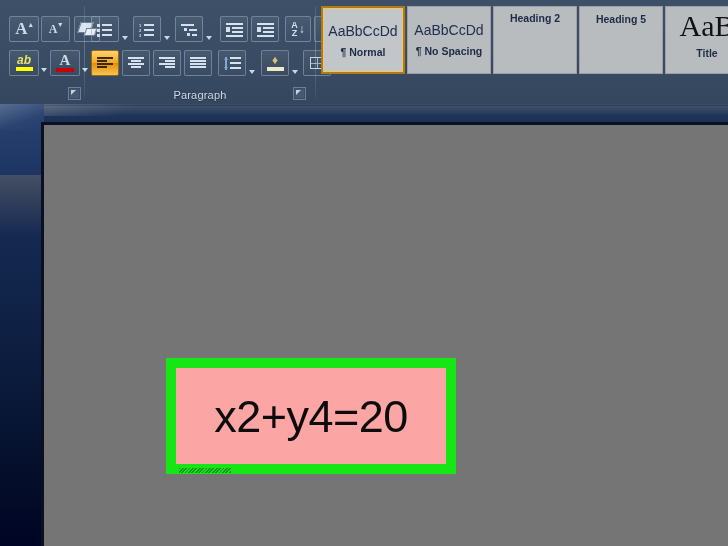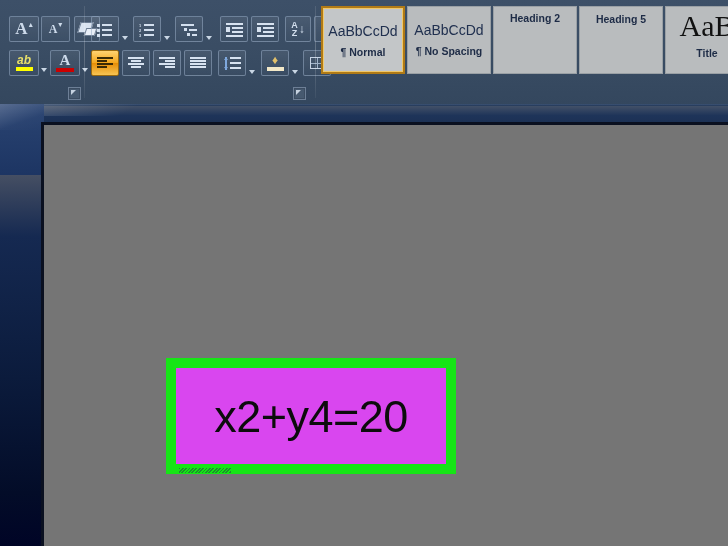--- a/index.html
+++ b/index.html
@@ -297,6 +297,7 @@
     <div style="position:absolute;left:248px;top:60px;"><span class="caret"></span></div>
 
     <div class="launcher" style="right:8px;"></div>
+    <div class="grp-label">Paragraph</div>
   </div>
 
   <div class="grp-sep" style="left:315px;"></div>

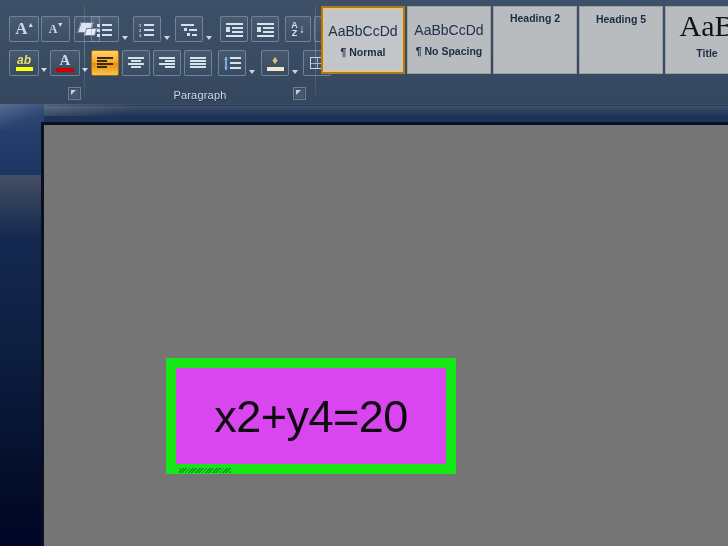--- a/index.html
+++ b/index.html
@@ -113,7 +113,7 @@
   
   #textbox{
     position:absolute;left:122px;top:233px;width:290px;height:116px;
-    background:#d946ef;
+    background:#fca5a5;
     border:10px solid #16e516;
     box-sizing:border-box;
   }

